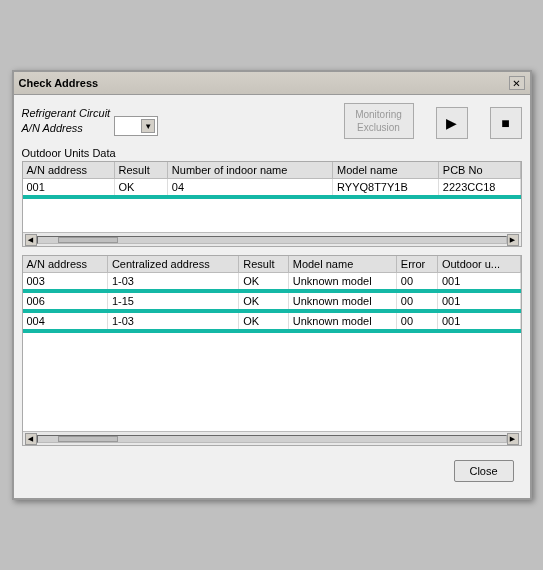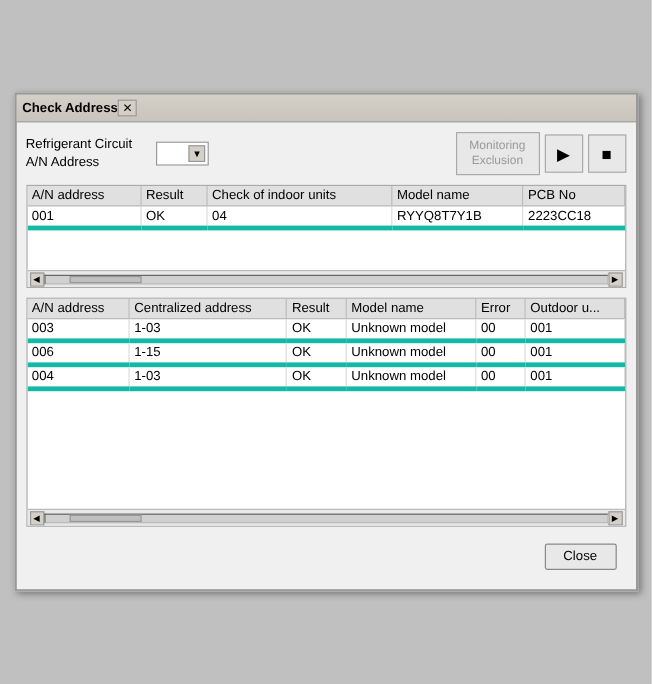--- a/index.html
+++ b/index.html
@@ -25,7 +25,7 @@
       padding: 4px 5px;
       display: flex;
       align-items: center;
-      justify-content: flex-start;
+      justify-content: space-between;
     }
     .titlebar-title {
       font-size: 11px;

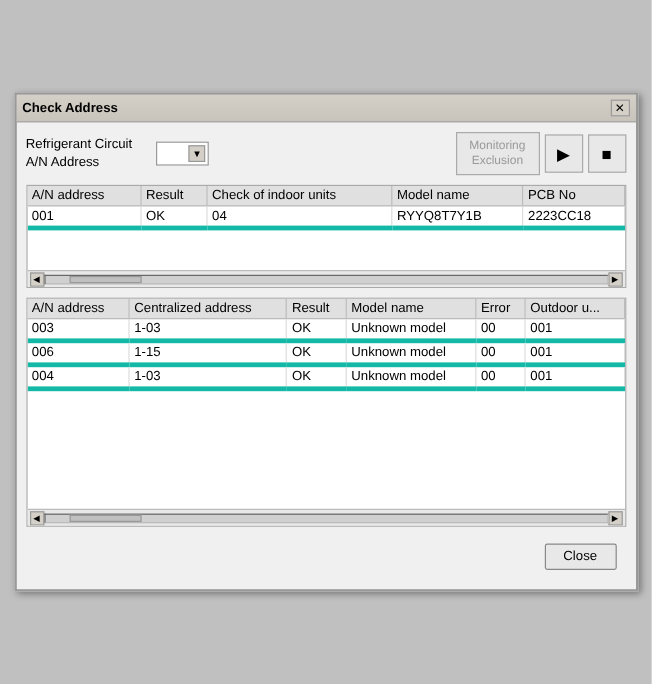--- a/index.html
+++ b/index.html
@@ -54,8 +54,9 @@
     }
     .left-controls {
       display: flex;
-      align-items: center;
-      gap: 20px;
+      align-items: flex-end;
+      gap: 4px;
+      font-style: italic;
     }
     .label-block {
       font-size: 11px;

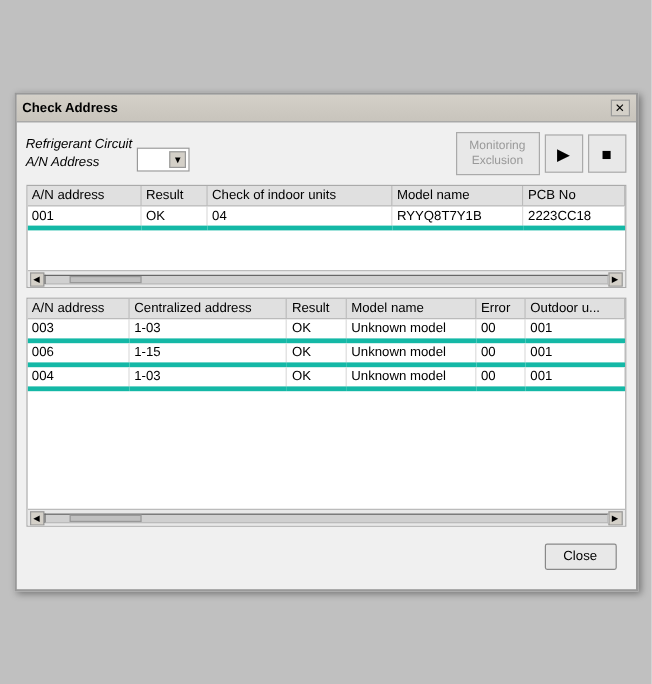--- a/index.html
+++ b/index.html
@@ -85,8 +85,8 @@
     }
     .right-controls {
       display: flex;
-      align-items: center;
-      gap: 4px;
+      align-items: flex-end;
+      gap: 22px;
     }
     .monitoring-btn {
       width: 70px;

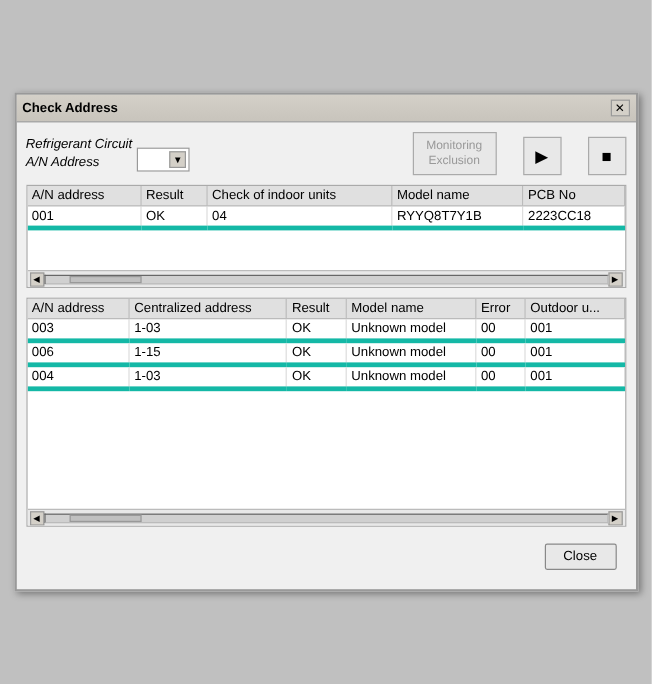--- a/index.html
+++ b/index.html
@@ -244,6 +244,7 @@
     </div>
 
     <div>
+      <div class="section-label">Outdoor Units Data</div>
       <div class="data-table-container">
         <div class="outdoor-table-wrap">
           <table class="data-table">

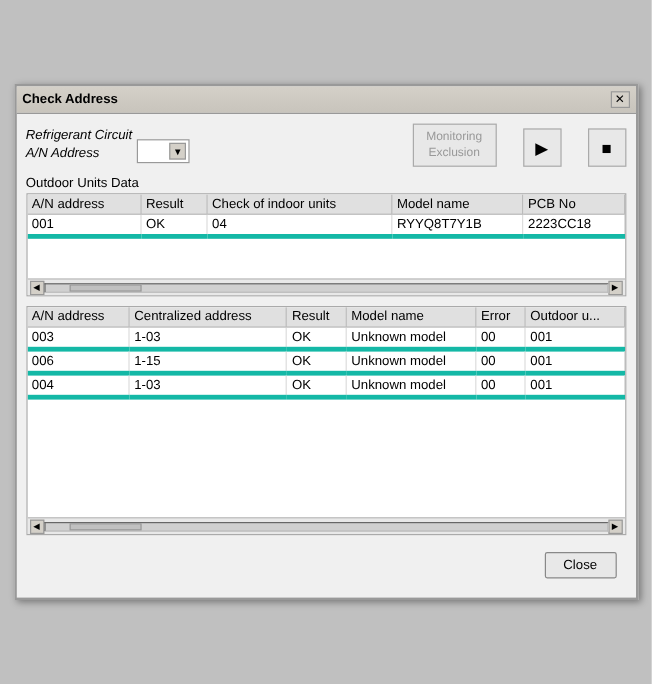--- a/index.html
+++ b/index.html
@@ -252,7 +252,7 @@
               <tr>
                 <th>A/N address</th>
                 <th>Result</th>
-                <th>Check of indoor units</th>
+                <th>Number of indoor name</th>
                 <th>Model name</th>
                 <th>PCB No</th>
               </tr>

